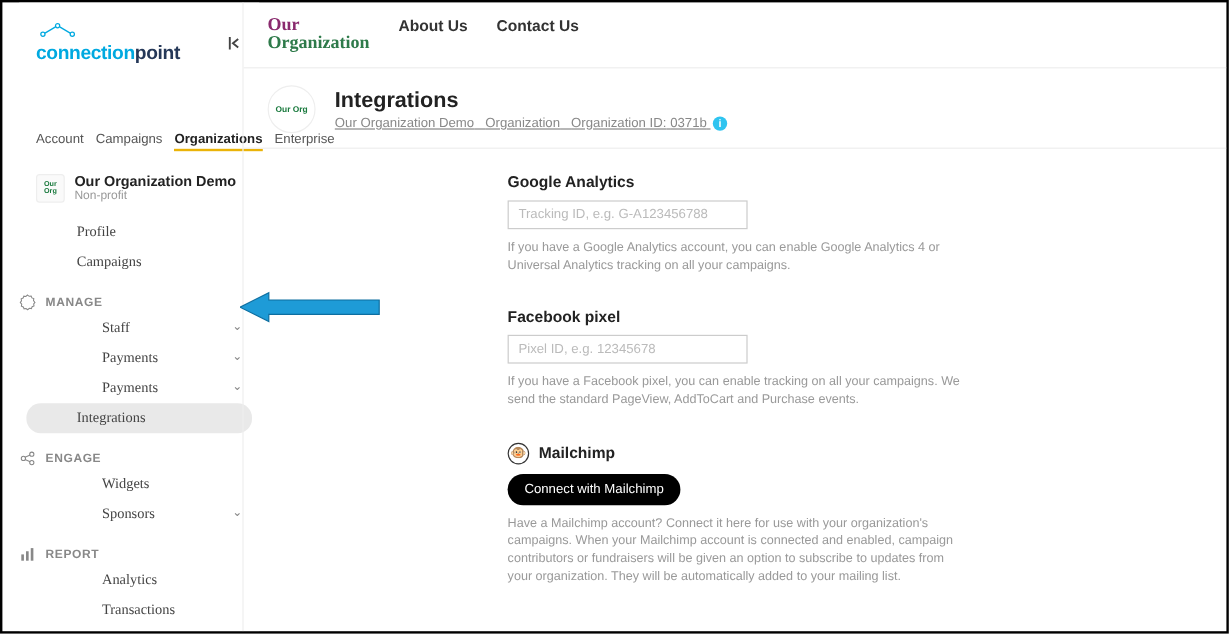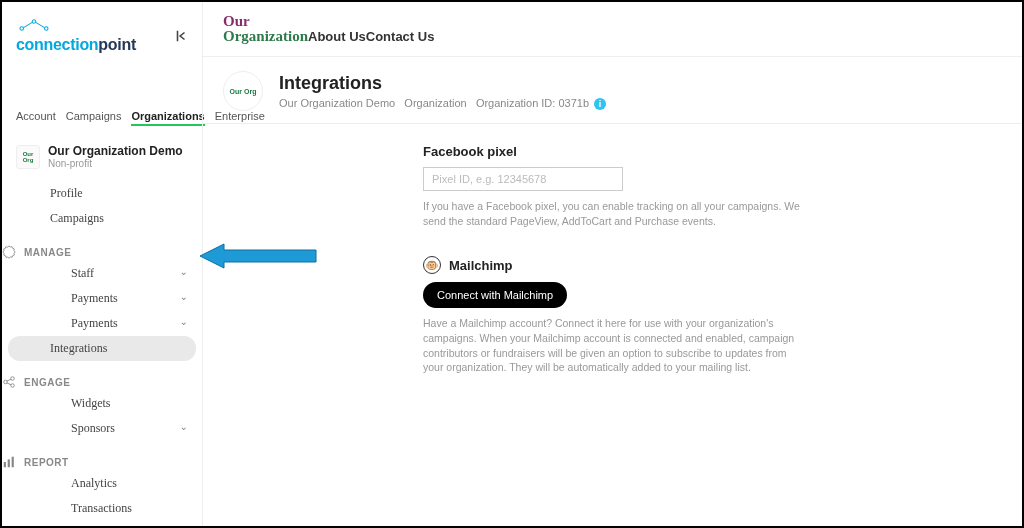--- a/index.html
+++ b/index.html
@@ -30,7 +30,7 @@
   .nav-item .chev { font-size: 10px; color: #888; }
 
   .main { position: absolute; left: 200px; top: 0; right: 0; bottom: 0; border-left: 1px solid #eee; }
-  .topbar { display: flex; align-items: flex-end; padding: 12px 20px; border-bottom: 1px solid #eee; }
+  .topbar { display: flex; align-items: flex-start; gap: 24px; padding: 12px 20px; border-bottom: 1px solid #eee; }
   .brand-logo { font-family: Georgia, serif; font-size: 15px; font-weight: 700; line-height: 1; }
   .brand-logo .l1 { color: #8a2a6e; }
   .brand-logo .l2 { color: #2e7a4a; }

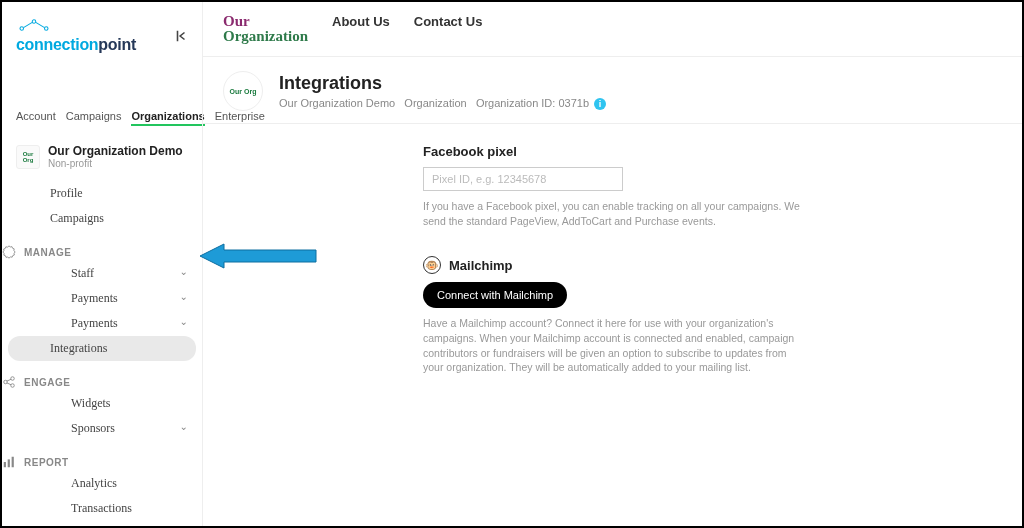--- a/index.html
+++ b/index.html
@@ -5,7 +5,7 @@
   * { box-sizing: border-box; margin: 0; padding: 0; }
   body { font-family: -apple-system, BlinkMacSystemFont, 'Segoe UI', sans-serif; font-size: 12px; color: #333; background: #fff; width: 1024px; height: 528px; overflow: hidden; position: relative; border: 2px solid #000; }
 
-  .sidebar { position: absolute; left: 0; top: 0; width: 200px; height: 100%; background: #fff; padding: 10px 0; }
+  .sidebar { position: absolute; left: 14px; top: 0; width: 200px; height: 100%; background: #fff; padding: 10px 0; }
   .logo-row { display: flex; align-items: center; justify-content: space-between; padding: 6px 14px 14px; }
   .logo { font-size: 16px; font-weight: 600; color: #00a9e0; letter-spacing: -0.3px; }
   .logo .point { color: #253858; }

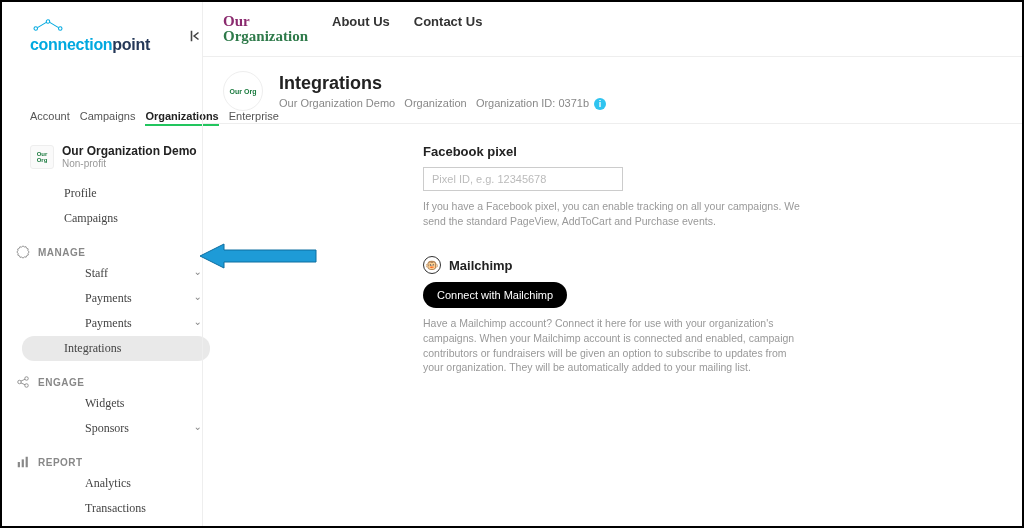--- a/index.html
+++ b/index.html
@@ -39,7 +39,7 @@
   .page-head { display: flex; align-items: center; gap: 16px; padding: 14px 20px 12px; border-bottom: 1px solid #eee; }
   .page-avatar { width: 40px; height: 40px; background: #fff; border: 1px solid #eee; border-radius: 50%; display:flex; align-items:center; justify-content:center; font-size:7px; color:#1a7a3e; font-weight:700; text-align:center; line-height:1; }
   .page-title { font-size: 18px; font-weight: 700; color: #222; }
-  .crumbs { font-size: 11px; color: #888; margin-top: 3px; }
+  .crumbs { font-size: 11px; color: #888; margin-top: 3px; text-decoration: underline; }
   .crumbs .info { display: inline-block; width: 12px; height: 12px; border-radius: 50%; background: #2fc4f0; color: #fff; font-size: 9px; text-align: center; line-height: 12px; font-weight: 700; margin-left: 2px; }
 
   .content { padding: 20px 20px 20px 220px; }

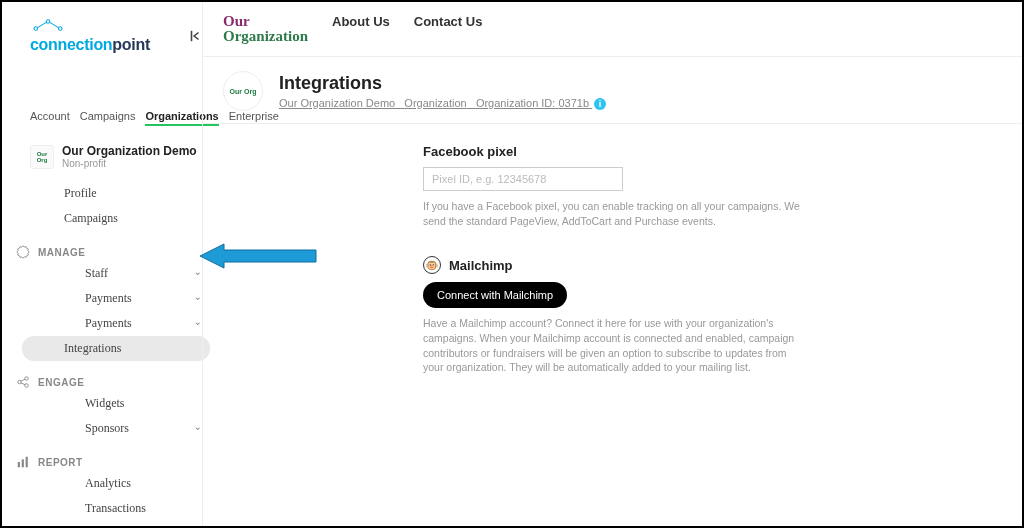--- a/index.html
+++ b/index.html
@@ -14,7 +14,7 @@
 
   .top-tabs { display: flex; gap: 10px; padding: 2px 14px 8px; font-size: 11px; color: #555; margin-top: 40px; }
   .top-tabs span { cursor: pointer; }
-  .top-tabs .active { font-weight: 600; color: #222; border-bottom: 2px solid #22c55e; padding-bottom: 2px; }
+  .top-tabs .active { font-weight: 600; color: #222; border-bottom: 2px solid #eab308; padding-bottom: 2px; }
 
   .org-block { display: flex; align-items: center; gap: 8px; padding: 10px 14px 8px; }
   .org-avatar { width: 24px; height: 24px; background: #fafafa; border: 1px solid #eee; border-radius: 3px; font-size: 6px; display: flex; align-items: center; justify-content: center; color: #1a7a3e; font-weight: 700; text-align:center; line-height:1; }

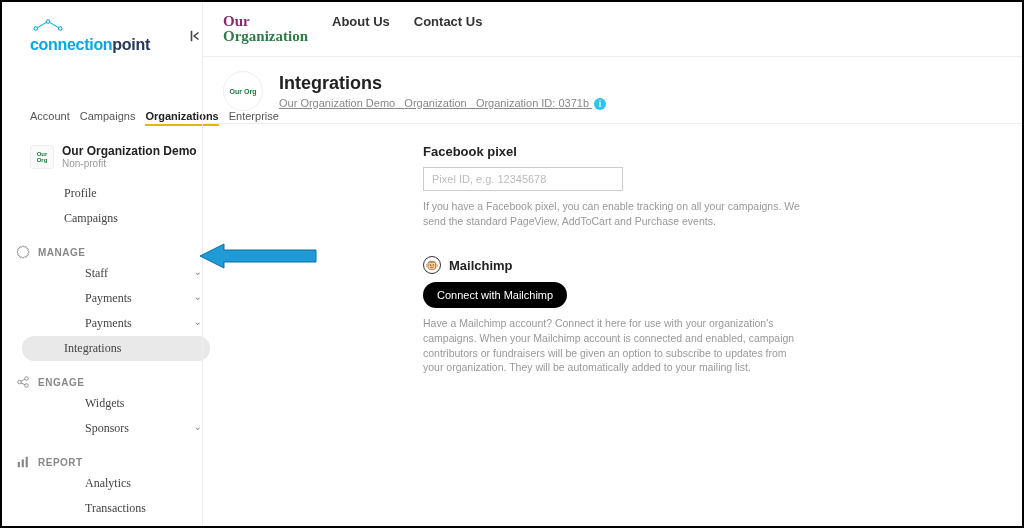--- a/index.html
+++ b/index.html
@@ -197,6 +197,11 @@
   </div>
 
   <div class="content">
+    <div class="section">
+      <h3>Google Analytics</h3>
+      <input type="text" placeholder="Tracking ID, e.g. G-A123456788" style="">
+      <p>If you have a Google Analytics account, you can enable Google Analytics 4 or Universal Analytics tracking on all your campaigns.</p>
+    </div>
 
     <div class="section">
       <h3>Facebook pixel</h3>

